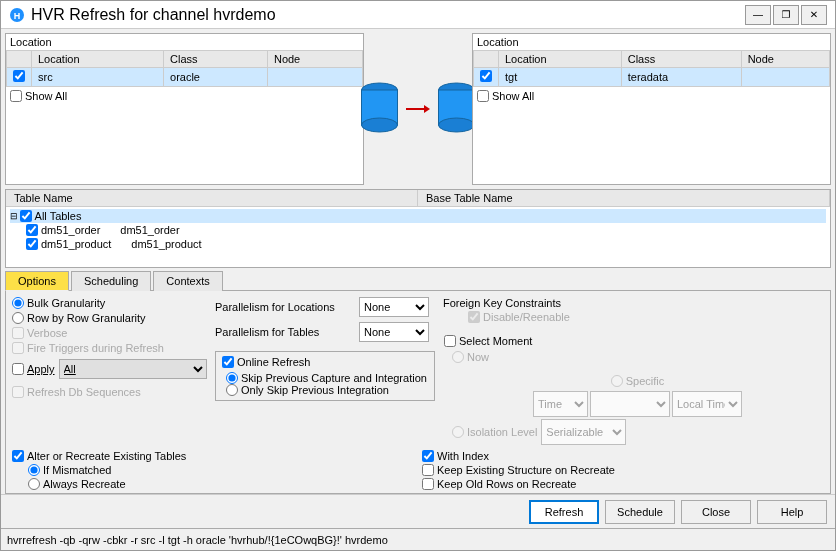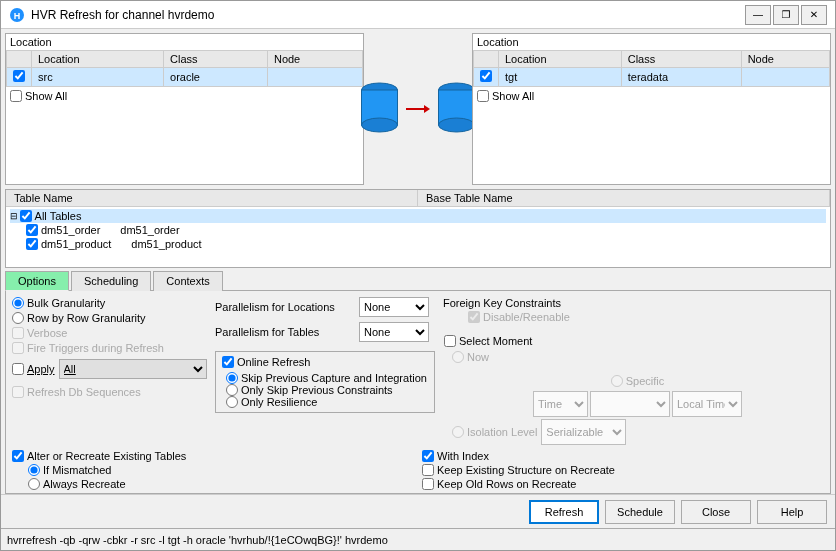--- a/index.html
+++ b/index.html
@@ -35,7 +35,7 @@
     }
     .title-bar-text {
       flex: 1;
-      font-size: 12px;
+      font-size: 16px;
       color: #000;
     }
     .title-bar-controls {

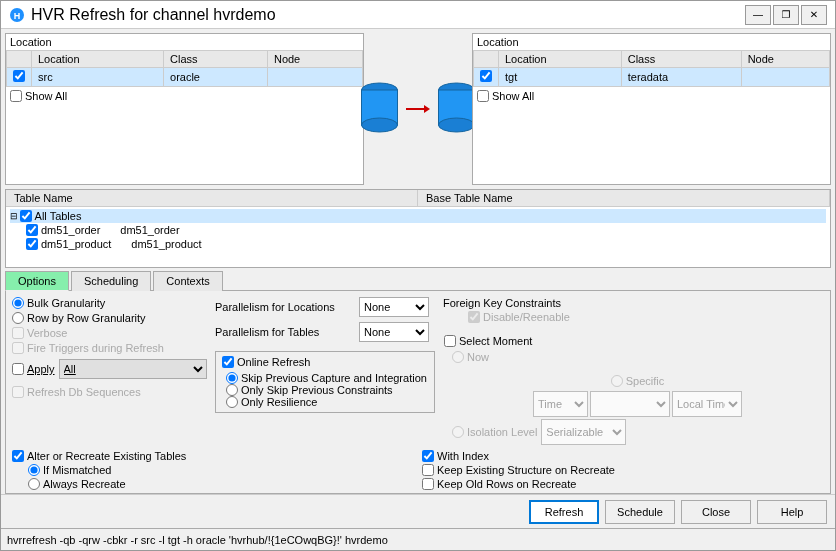--- a/index.html
+++ b/index.html
@@ -183,7 +183,7 @@
       bottom: -1px;
     }
     .tab.active {
-      background: #86efac;
+      background: #fde047;
       border-bottom: 1px solid #f0f0f0;
       z-index: 1;
     }

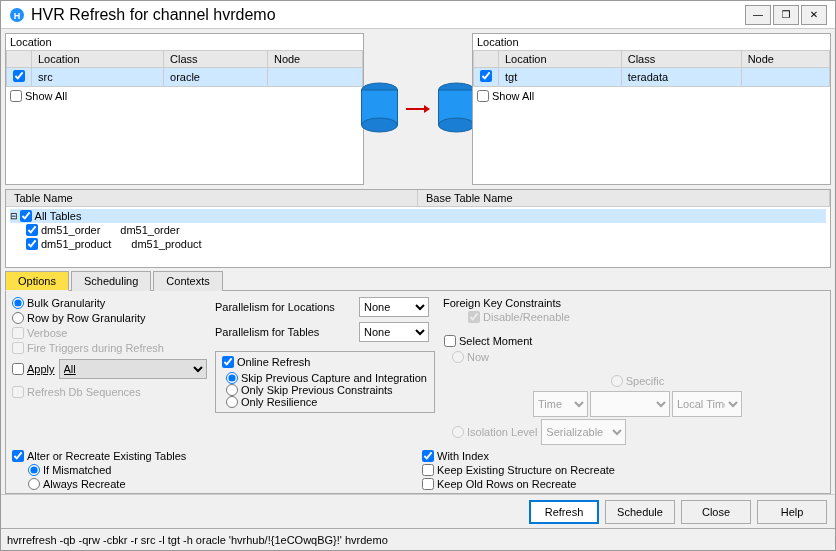--- a/index.html
+++ b/index.html
@@ -549,7 +549,7 @@
             </label>
             <label class="radio-label" style="margin-left:4px;">
               <input type="radio" name="online_mode" style="">
-              <span>Only Skip Previous Constraints</span>
+              <span>Only Skip Previous Integration</span>
             </label>
             <label class="radio-label" style="margin-left:4px;">
               <input type="radio" name="online_mode" style="">

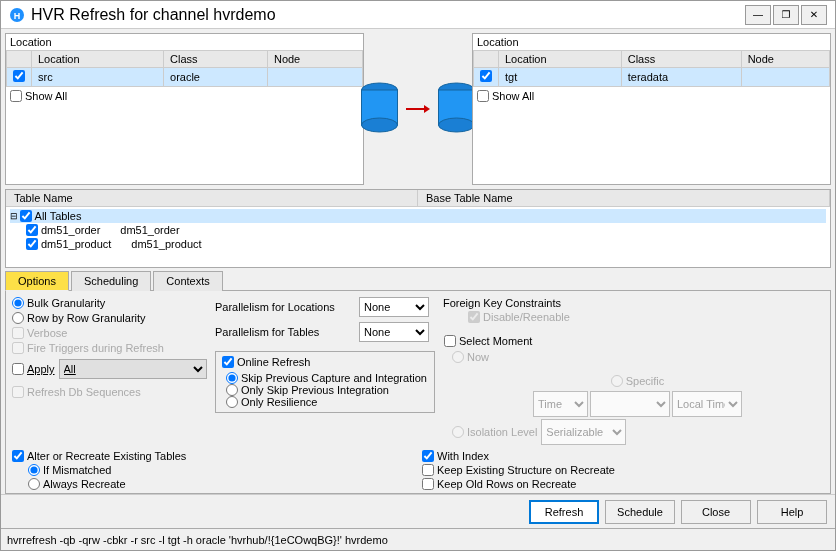--- a/index.html
+++ b/index.html
@@ -550,10 +550,6 @@
             <label class="radio-label" style="margin-left:4px;">
               <input type="radio" name="online_mode" style="">
               <span>Only Skip Previous Integration</span>
-            </label>
-            <label class="radio-label" style="margin-left:4px;">
-              <input type="radio" name="online_mode" style="">
-              <span>Only Resilience</span>
             </label>
           </div>
         </div>

